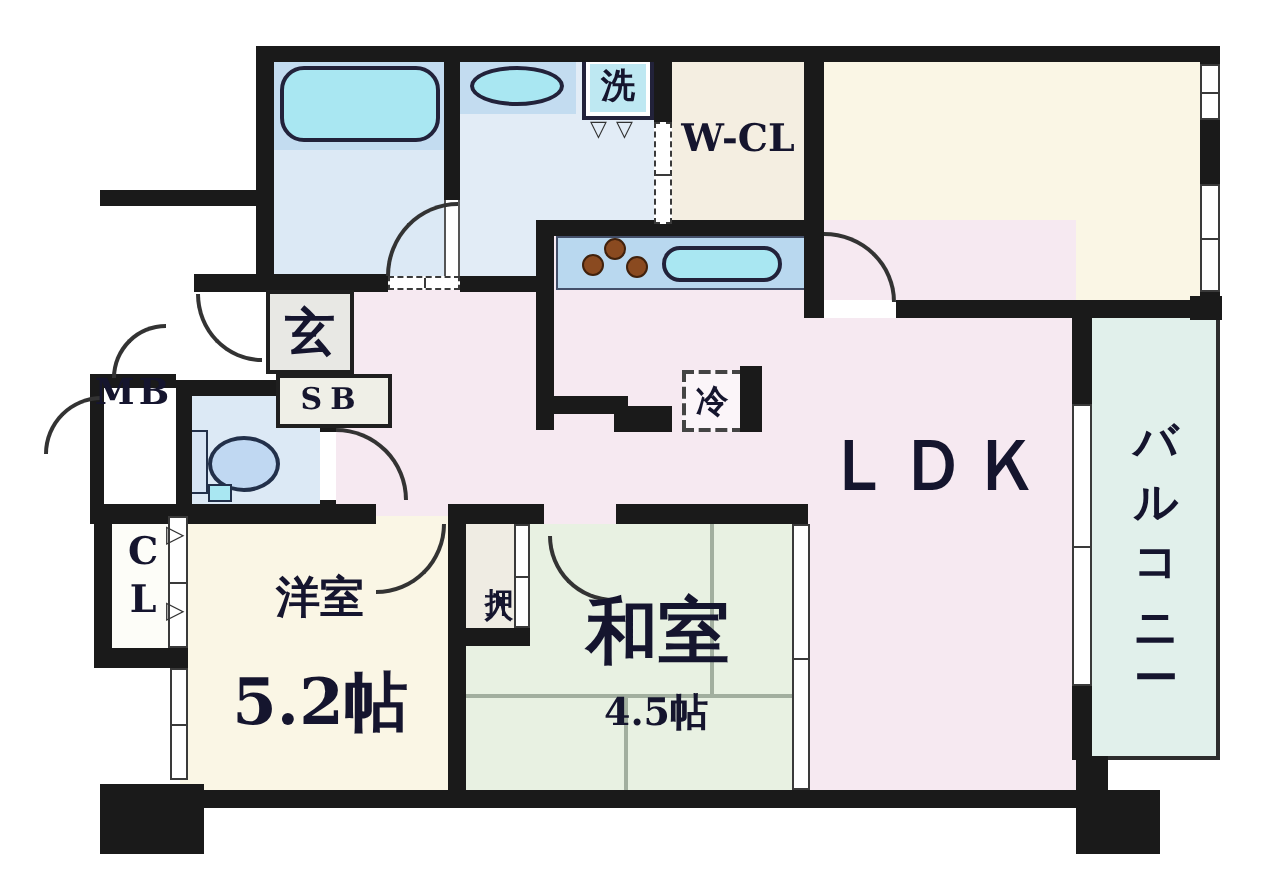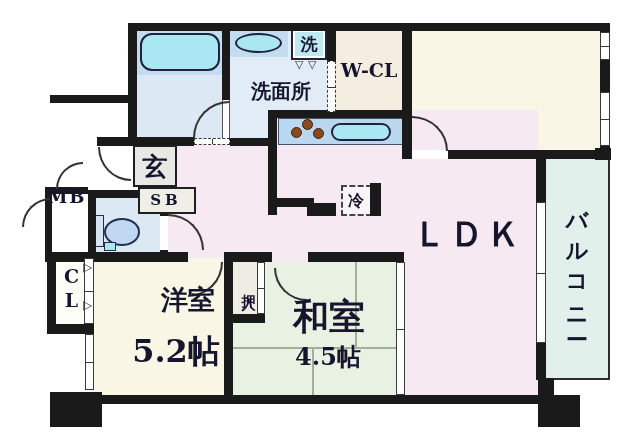--- a/index.html
+++ b/index.html
@@ -169,7 +169,6 @@
   <div class="lbl vert" style="left:578px;top:265px;font-size:22px;letter-spacing:8px;">バルコニー</div>
 
   <div class="lbl" style="left:369px;top:70px;font-size:19px;">W-CL</div>
-  <div class="lbl" style="left:281px;top:91px;font-size:20px;">洗面所</div>
   <div class="lbl" style="left:155px;top:166px;font-size:25px;">玄</div>
   <div class="lbl" style="left:166px;top:200px;font-size:15px;letter-spacing:4px;">SB</div>
   <div class="lbl" style="left:67px;top:197px;font-size:18px;letter-spacing:2px;">MB</div>

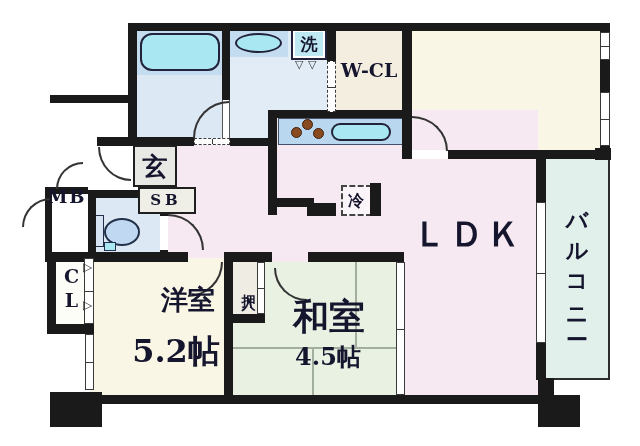--- a/index.html
+++ b/index.html
@@ -160,7 +160,7 @@
 
   <div class="lbl" style="left:468px;top:233px;font-size:35px;letter-spacing:2px;">ＬＤＫ</div>
 
-  <div class="lbl" style="left:160px;top:299px;font-size:27px;margin-left:28px;">洋室</div>
+  <div class="lbl" style="left:160px;top:299px;font-size:22px;">洋室</div>
   <div class="lbl" style="left:160px;top:351px;font-size:32px;margin-left:16px;">5.2帖</div>
 
   <div class="lbl" style="left:329px;top:316px;font-size:36px;">和室</div>

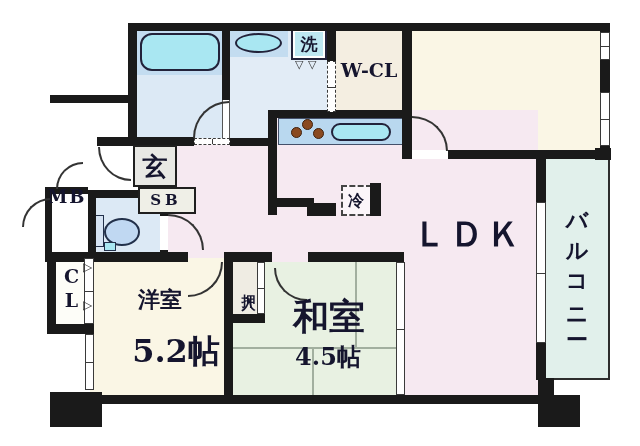--- a/index.html
+++ b/index.html
@@ -161,7 +161,7 @@
   <div class="lbl" style="left:468px;top:233px;font-size:35px;letter-spacing:2px;">ＬＤＫ</div>
 
   <div class="lbl" style="left:160px;top:299px;font-size:22px;">洋室</div>
-  <div class="lbl" style="left:160px;top:351px;font-size:32px;margin-left:16px;">5.2帖</div>
+  <div class="lbl" style="left:160px;top:351px;font-size:32px;">5.2帖</div>
 
   <div class="lbl" style="left:329px;top:316px;font-size:36px;">和室</div>
   <div class="lbl" style="left:328px;top:357px;font-size:24px;">4.5帖</div>

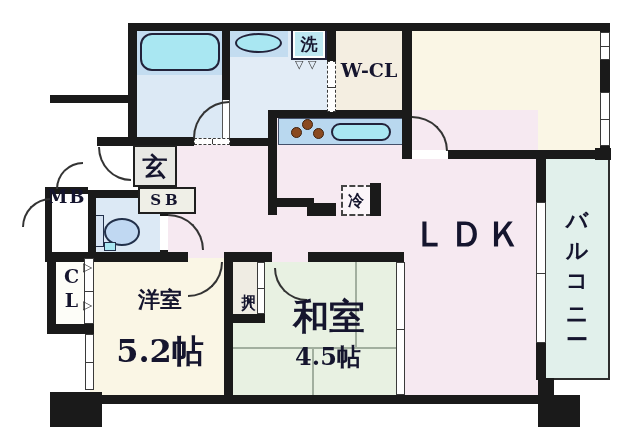--- a/index.html
+++ b/index.html
@@ -164,7 +164,7 @@
   <div class="lbl" style="left:160px;top:351px;font-size:32px;">5.2帖</div>
 
   <div class="lbl" style="left:329px;top:316px;font-size:36px;">和室</div>
-  <div class="lbl" style="left:328px;top:357px;font-size:24px;">4.5帖</div>
+  <div class="lbl" style="left:328px;top:357px;font-size:19px;">4.5帖</div>
 
   <div class="lbl vert" style="left:578px;top:265px;font-size:22px;letter-spacing:8px;">バルコニー</div>
 

